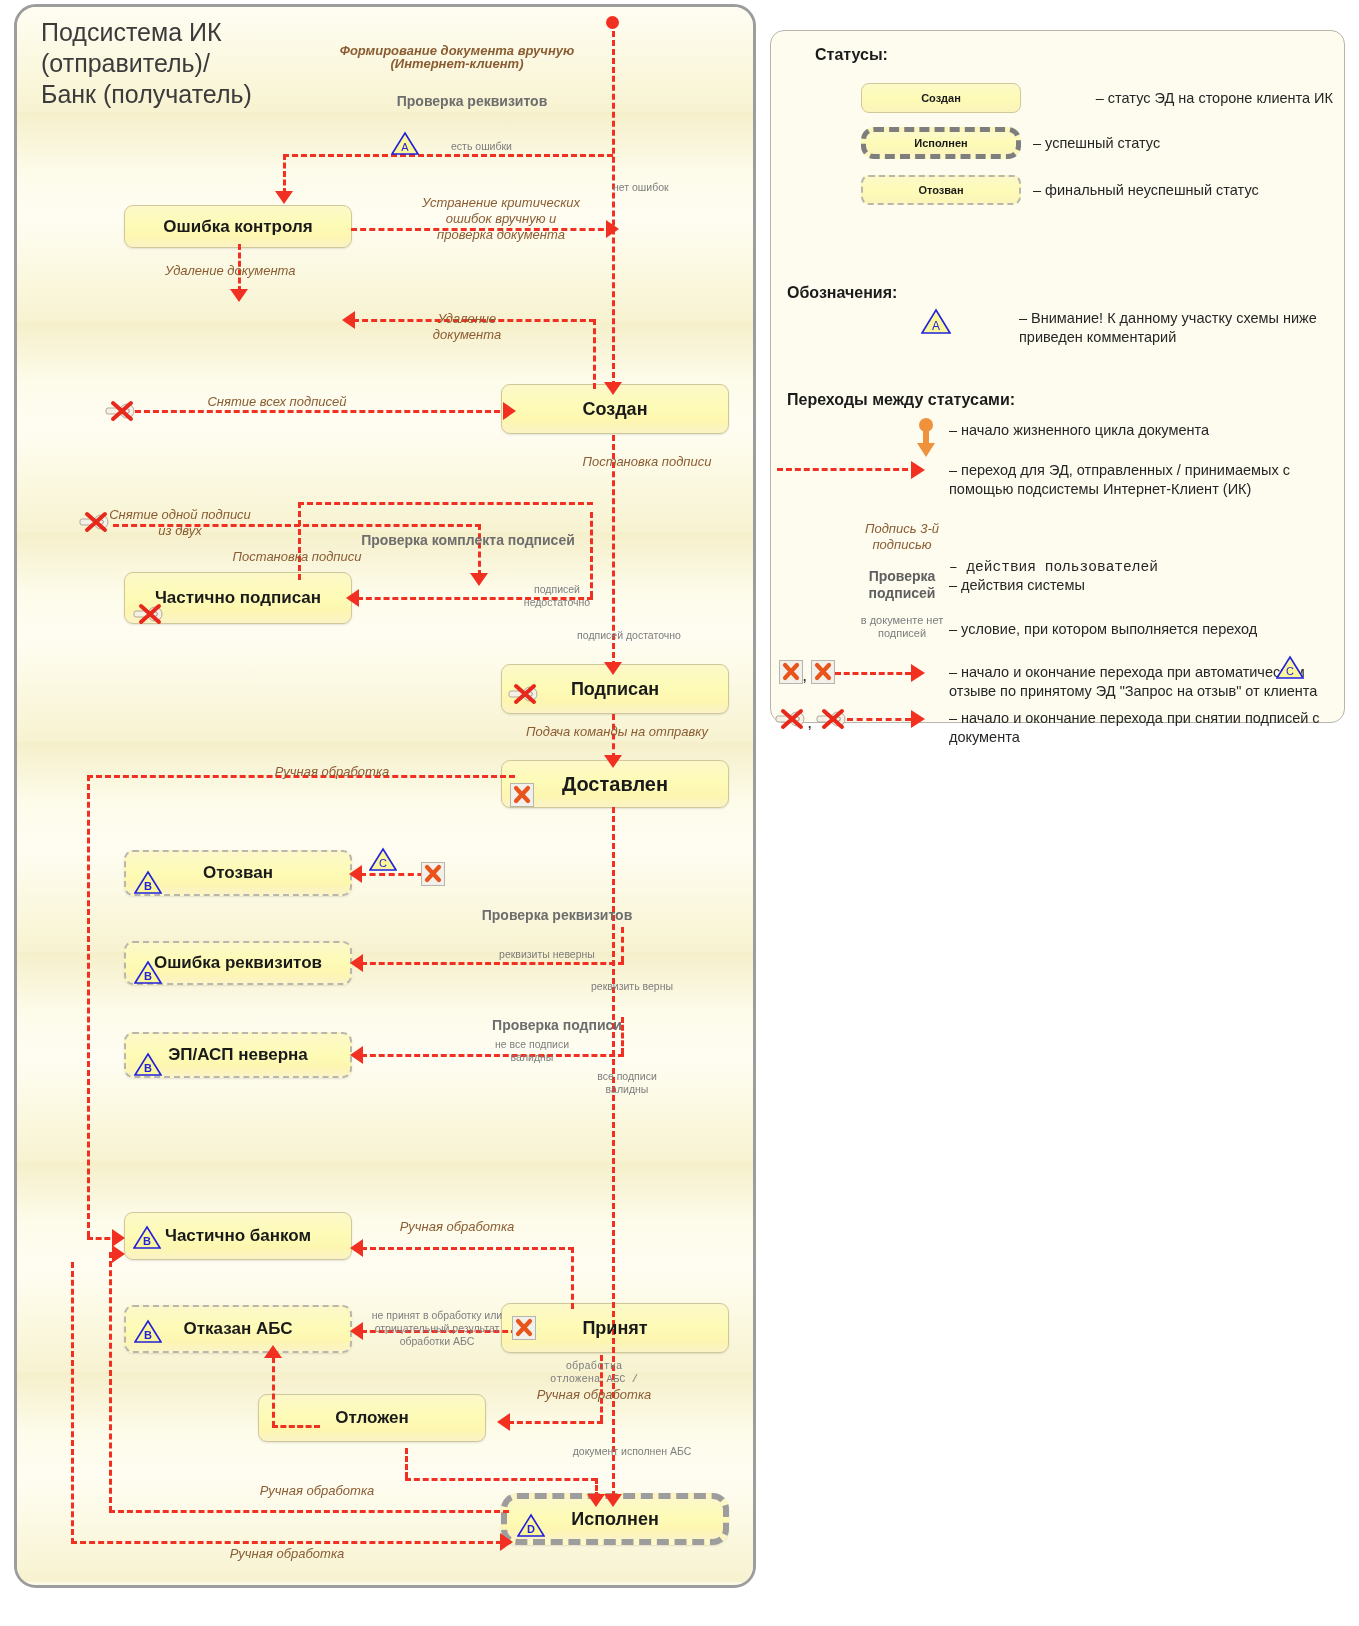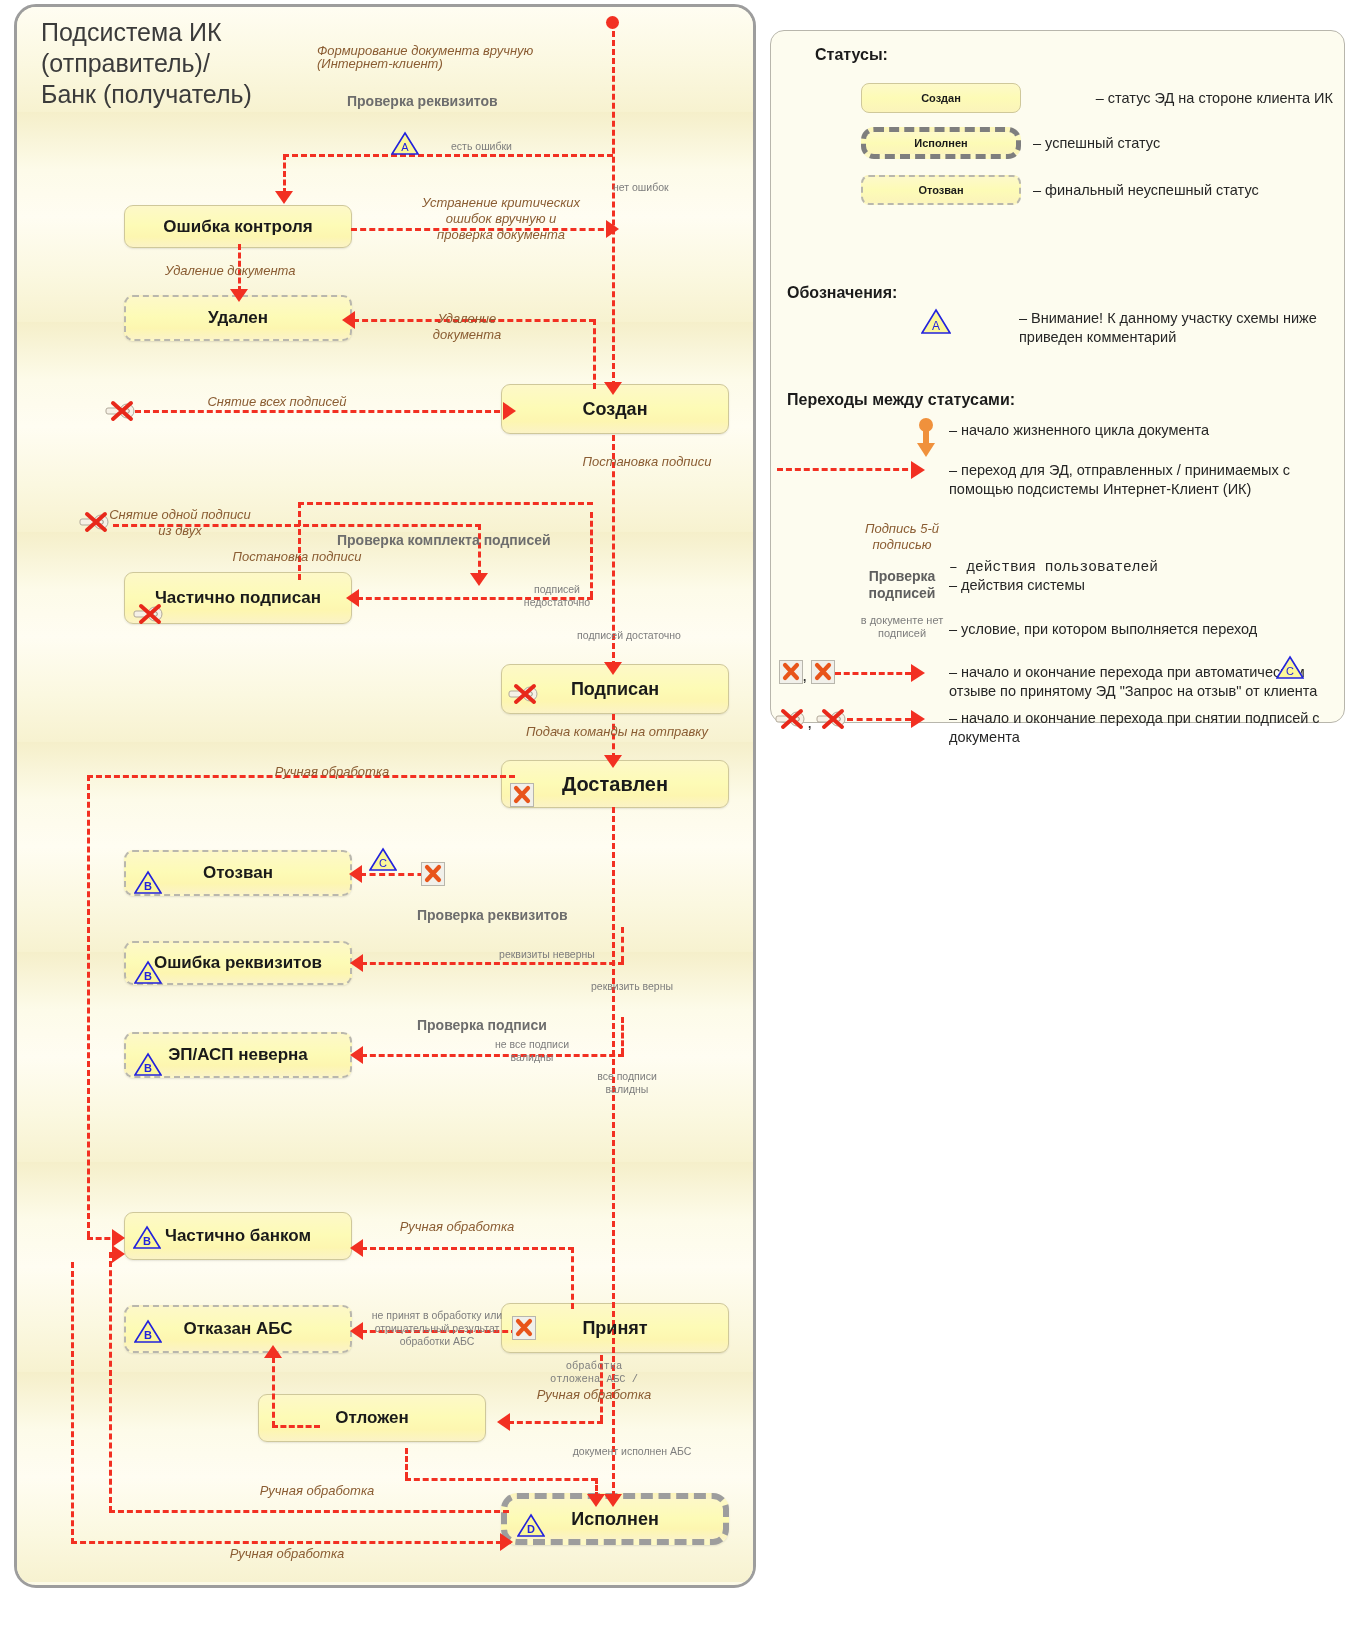--- a/index.html
+++ b/index.html
@@ -64,7 +64,7 @@
   .elab.sys {color:#6d6d6d;font-size:14px;font-weight:bold;}
   .elab.cond{color:#7d7d7d;font-size:10.5px;}
   .elab.c   {text-align:center;}
-  .elab.r   {text-align:left;}
+  .elab.r   {text-align:center;font-weight:bold;}
 
   
   #legend{

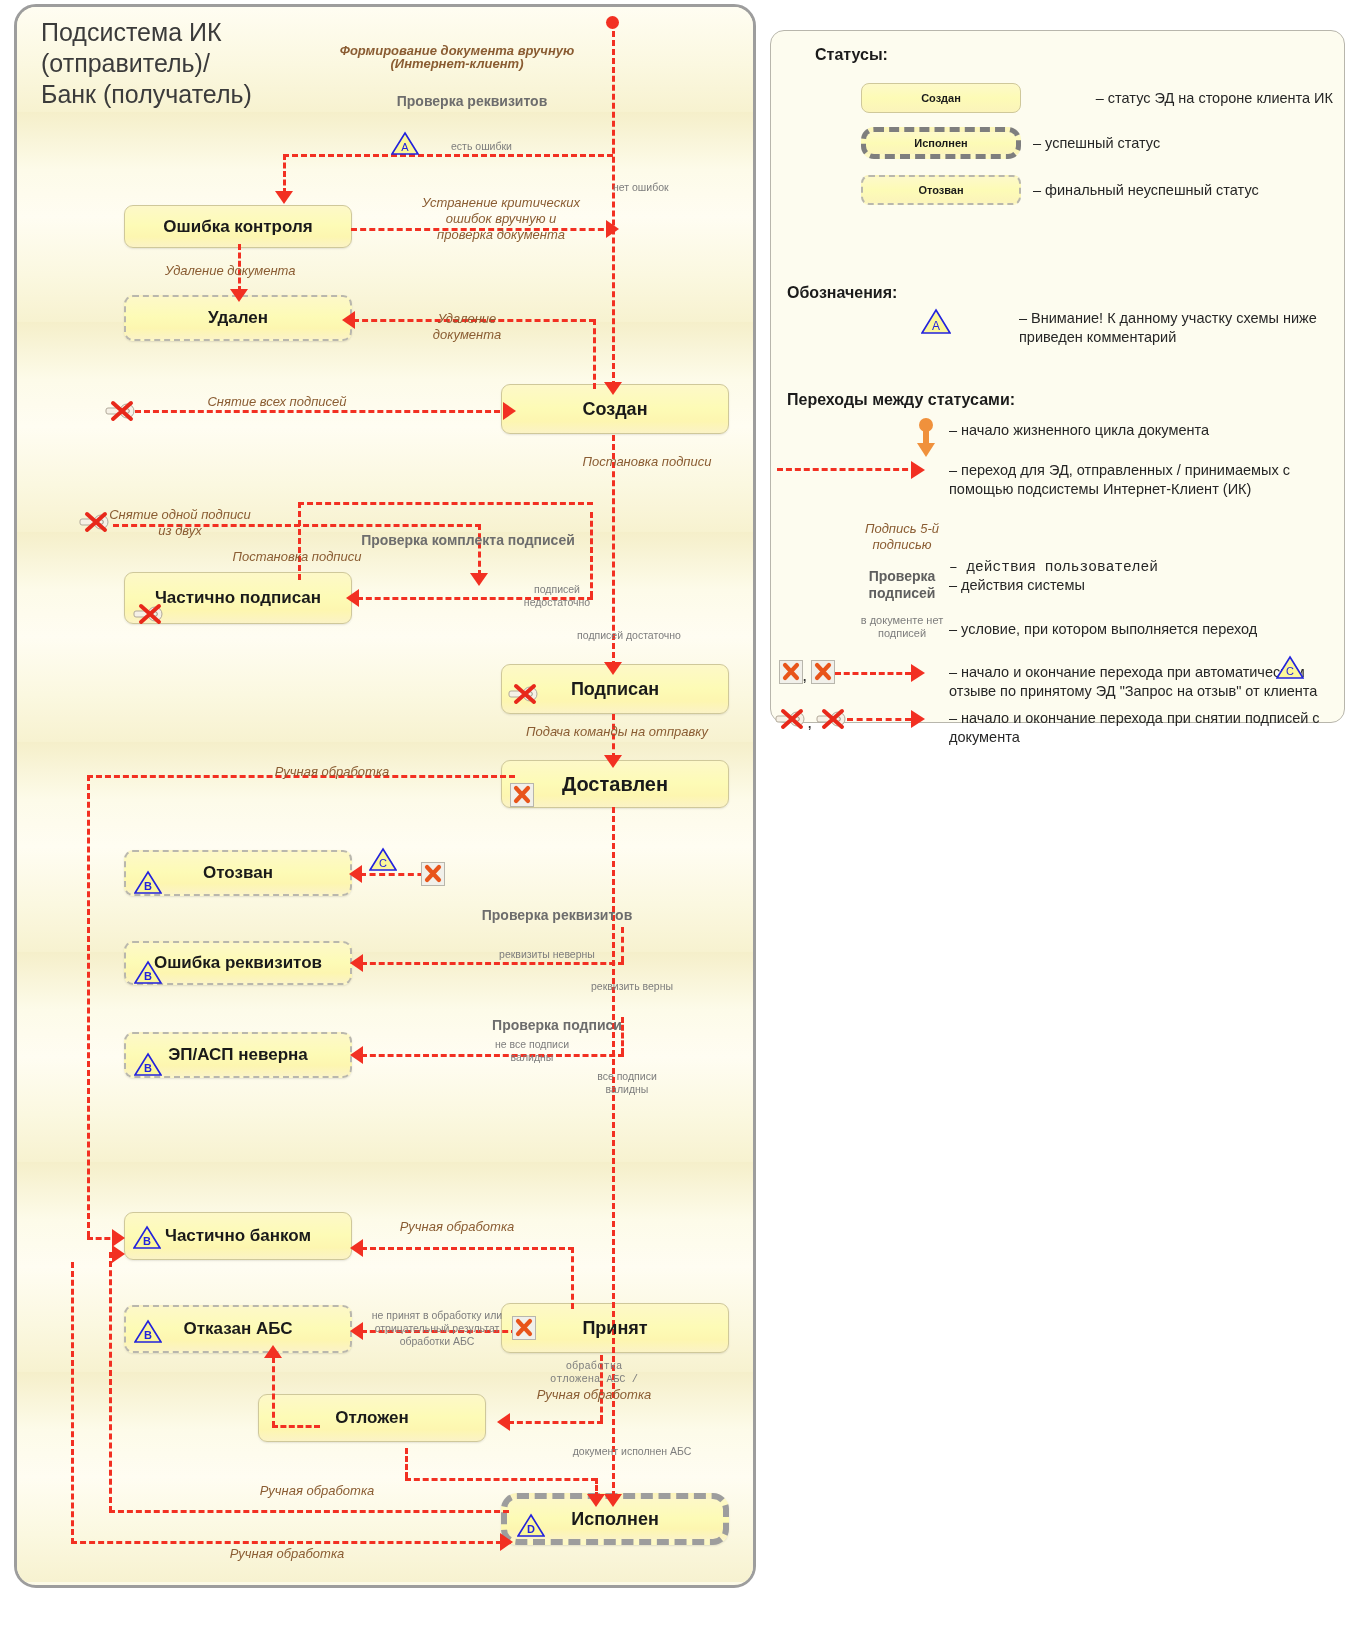--- a/index.html
+++ b/index.html
@@ -287,9 +287,6 @@
     <span class="lbl">Ошибка контроля</span>
   </div>
 
-  <div class="node dashed" style="left:107px;top:288px;width:228px;height:46px;font-size:17px;">
-    <span class="lbl">Удален</span>
-  </div>
 
   <div class="node solid" style="left:484px;top:377px;width:228px;height:50px;font-size:18px;">
     <span class="lbl">Создан</span>

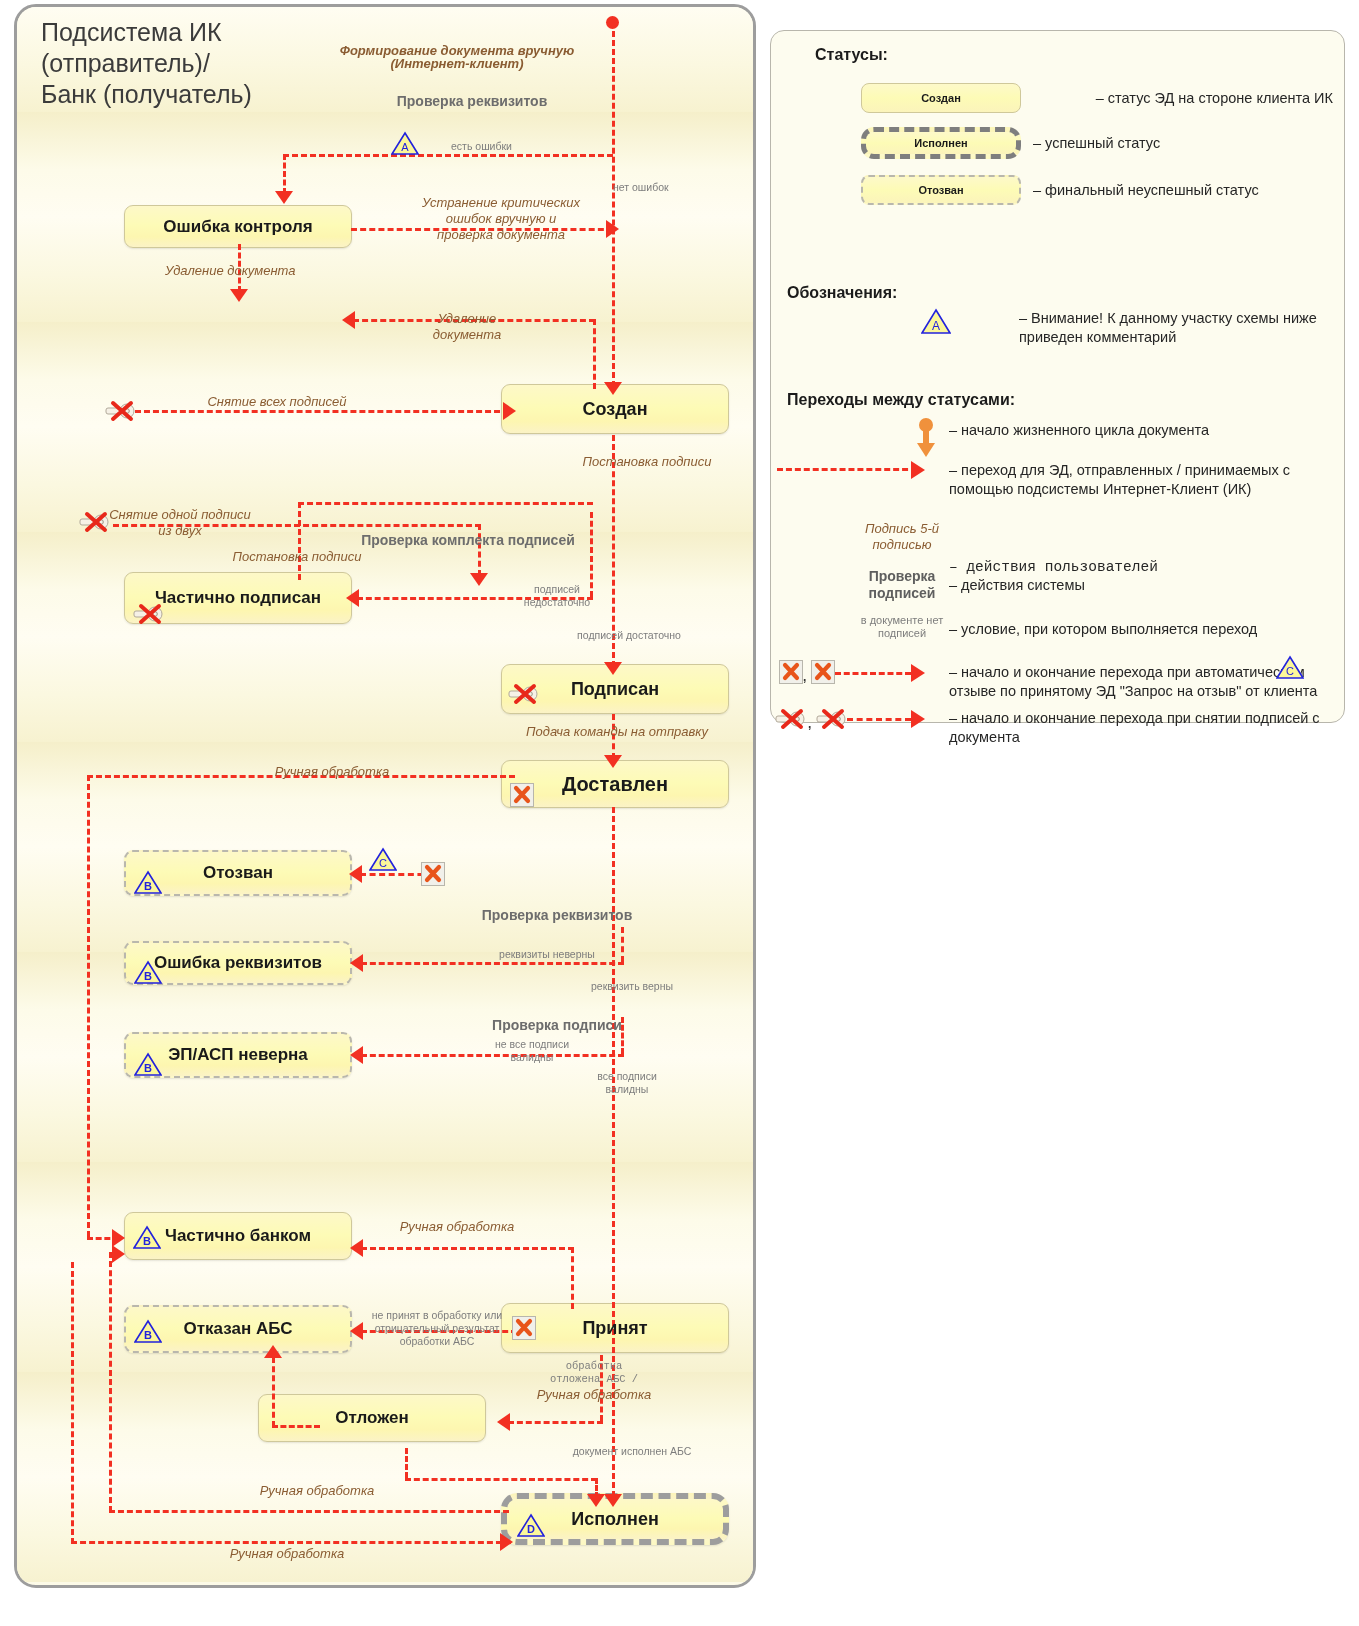--- a/index.html
+++ b/index.html
@@ -448,7 +448,7 @@
   <div class="lg-txt" style="left:178px;top:430px;width:380px;white-space:pre-line;">– переход для ЭД, отправленных / принимаемых с
    помощью подсистемы Интернет-Клиент (ИК)</div>
 
-  <div class="lg-italic" style="left:36px;top:490px;width:190px;white-space:pre-line;">Подпись 5-й
+  <div class="lg-italic" style="left:36px;top:490px;width:190px;white-space:pre-line;">Подпись 3-й
 подписью</div>
   <div class="lg-txt" style="left:178px;top:527px;width:360px;font-family:Liberation Mono, monospace;">– действия пользователей</div>
 

